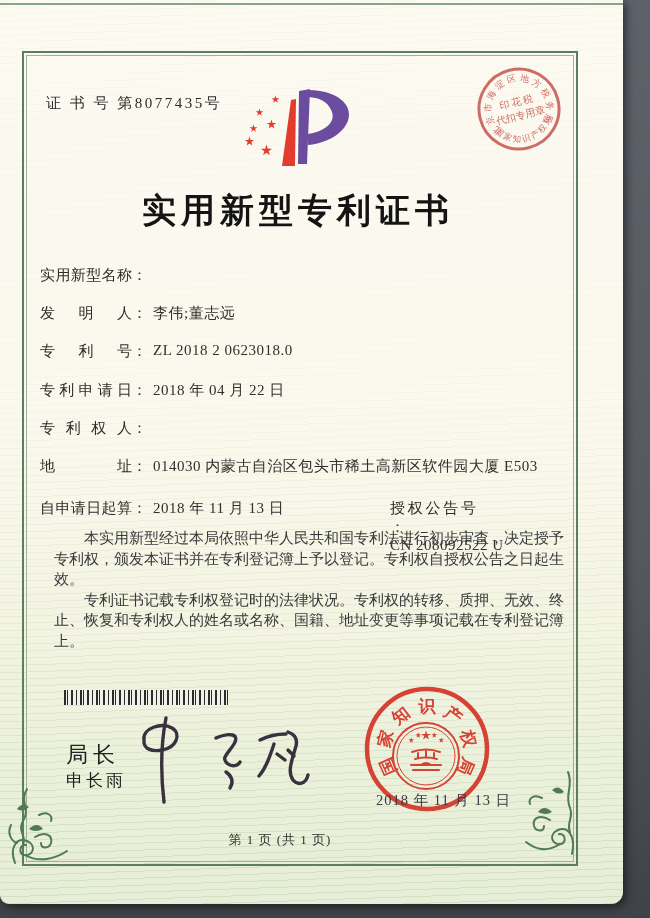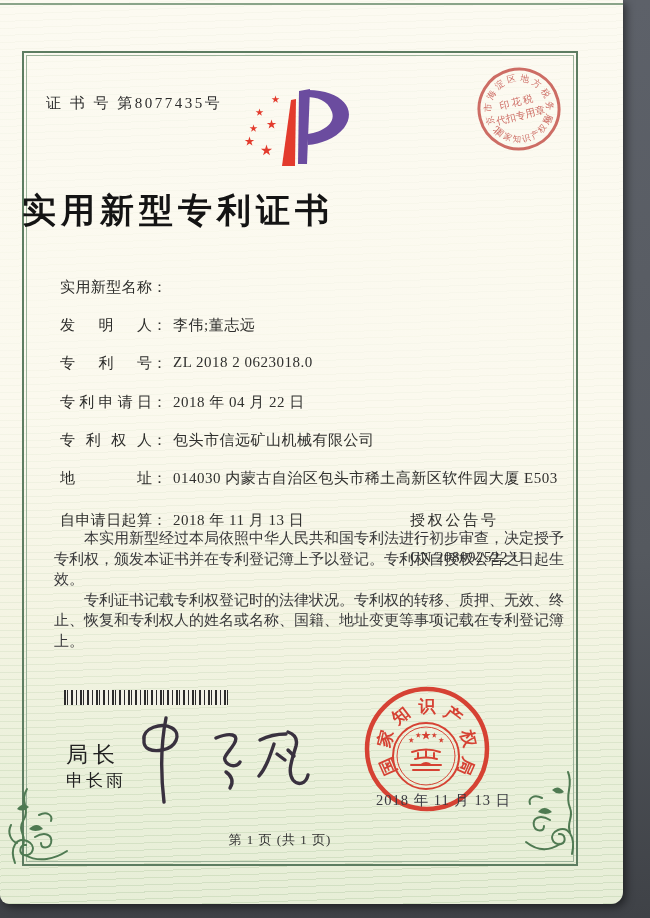--- a/index.html
+++ b/index.html
@@ -26,7 +26,7 @@
 
   .cert-number{position:absolute; left:46px; top:94px; font-size:15px; letter-spacing:2.5px; color:#2c2c2c;}
   .logo{position:absolute; left:238px; top:84px; width:128px; height:104px;}
-  .title{position:absolute; left:22px; top:188px; width:552px; 
+  .title{position:absolute; left:22px; top:188px; width:552px; text-align:center;
          font-size:34px; font-weight:bold; letter-spacing:5px; color:#141414;}
 
   .field-row{position:absolute; left:60px; display:flex; font-size:15px; color:#30302e; white-space:nowrap;margin-top:12px;}

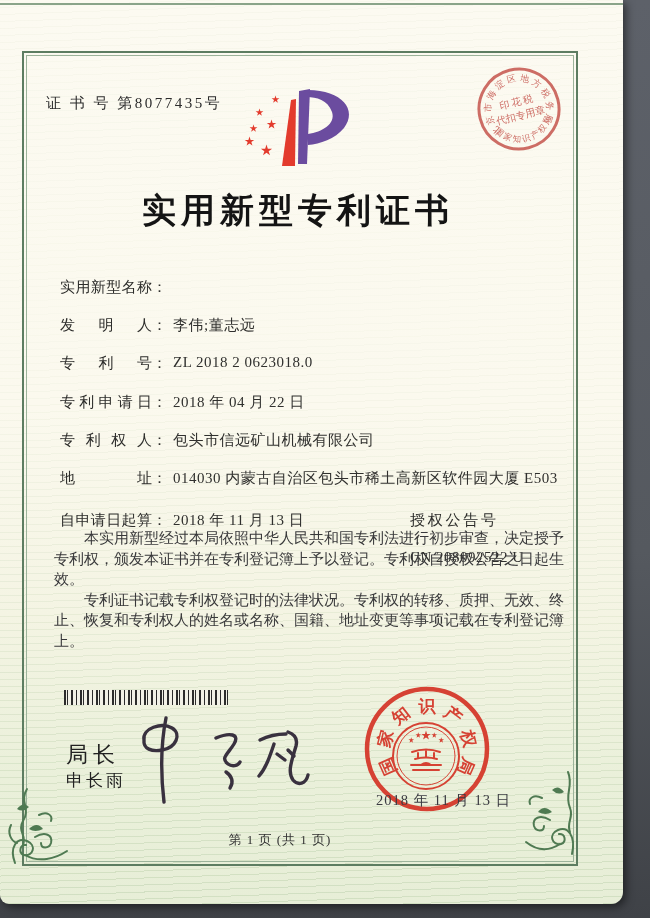--- a/index.html
+++ b/index.html
@@ -29,7 +29,7 @@
   .title{position:absolute; left:22px; top:188px; width:552px; text-align:center;
          font-size:34px; font-weight:bold; letter-spacing:5px; color:#141414;}
 
-  .field-row{position:absolute; left:60px; display:flex; font-size:15px; color:#30302e; white-space:nowrap;margin-top:12px;}
+  .field-row{position:absolute; left:40px; display:flex; font-size:15px; color:#30302e; white-space:nowrap;}
   .field-label{display:inline-block; width:92px; text-align:justify; text-align-last:justify; color:#2d2d2b;}
   .field-colon{margin:0 6px 0 0;}
   .field-value{letter-spacing:0.5px;}

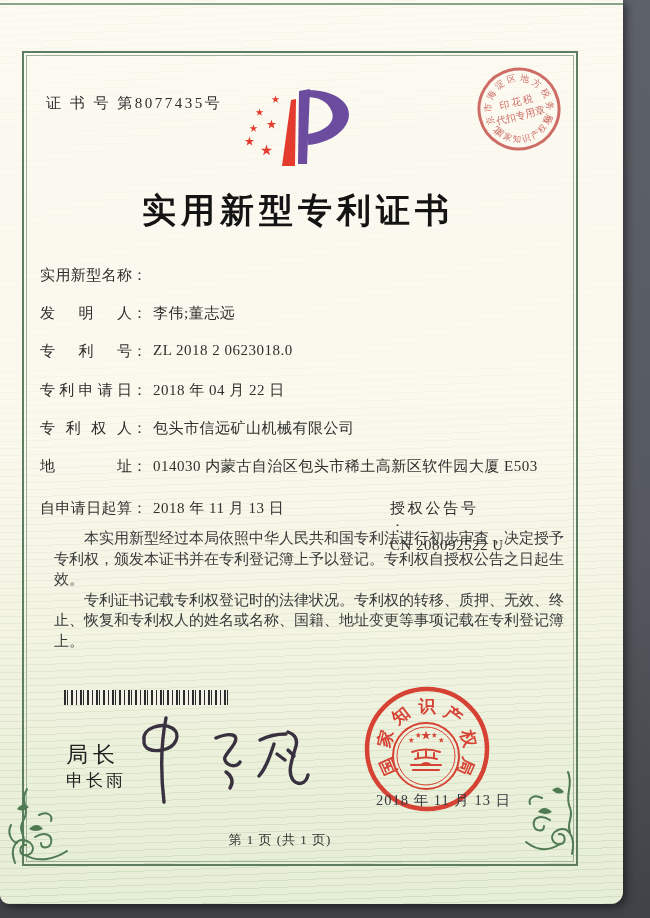--- a/index.html
+++ b/index.html
@@ -113,7 +113,6 @@
     <div class="field-row" style="top:419px">
       <span class="field-label">专利权人</span>
         <span class="field-colon">：</span>
-      <span class="field-value">包头市信远矿山机械有限公司</span>
     </div>
     <div class="field-row" style="top:457px">
       <span class="field-label">地址</span>

